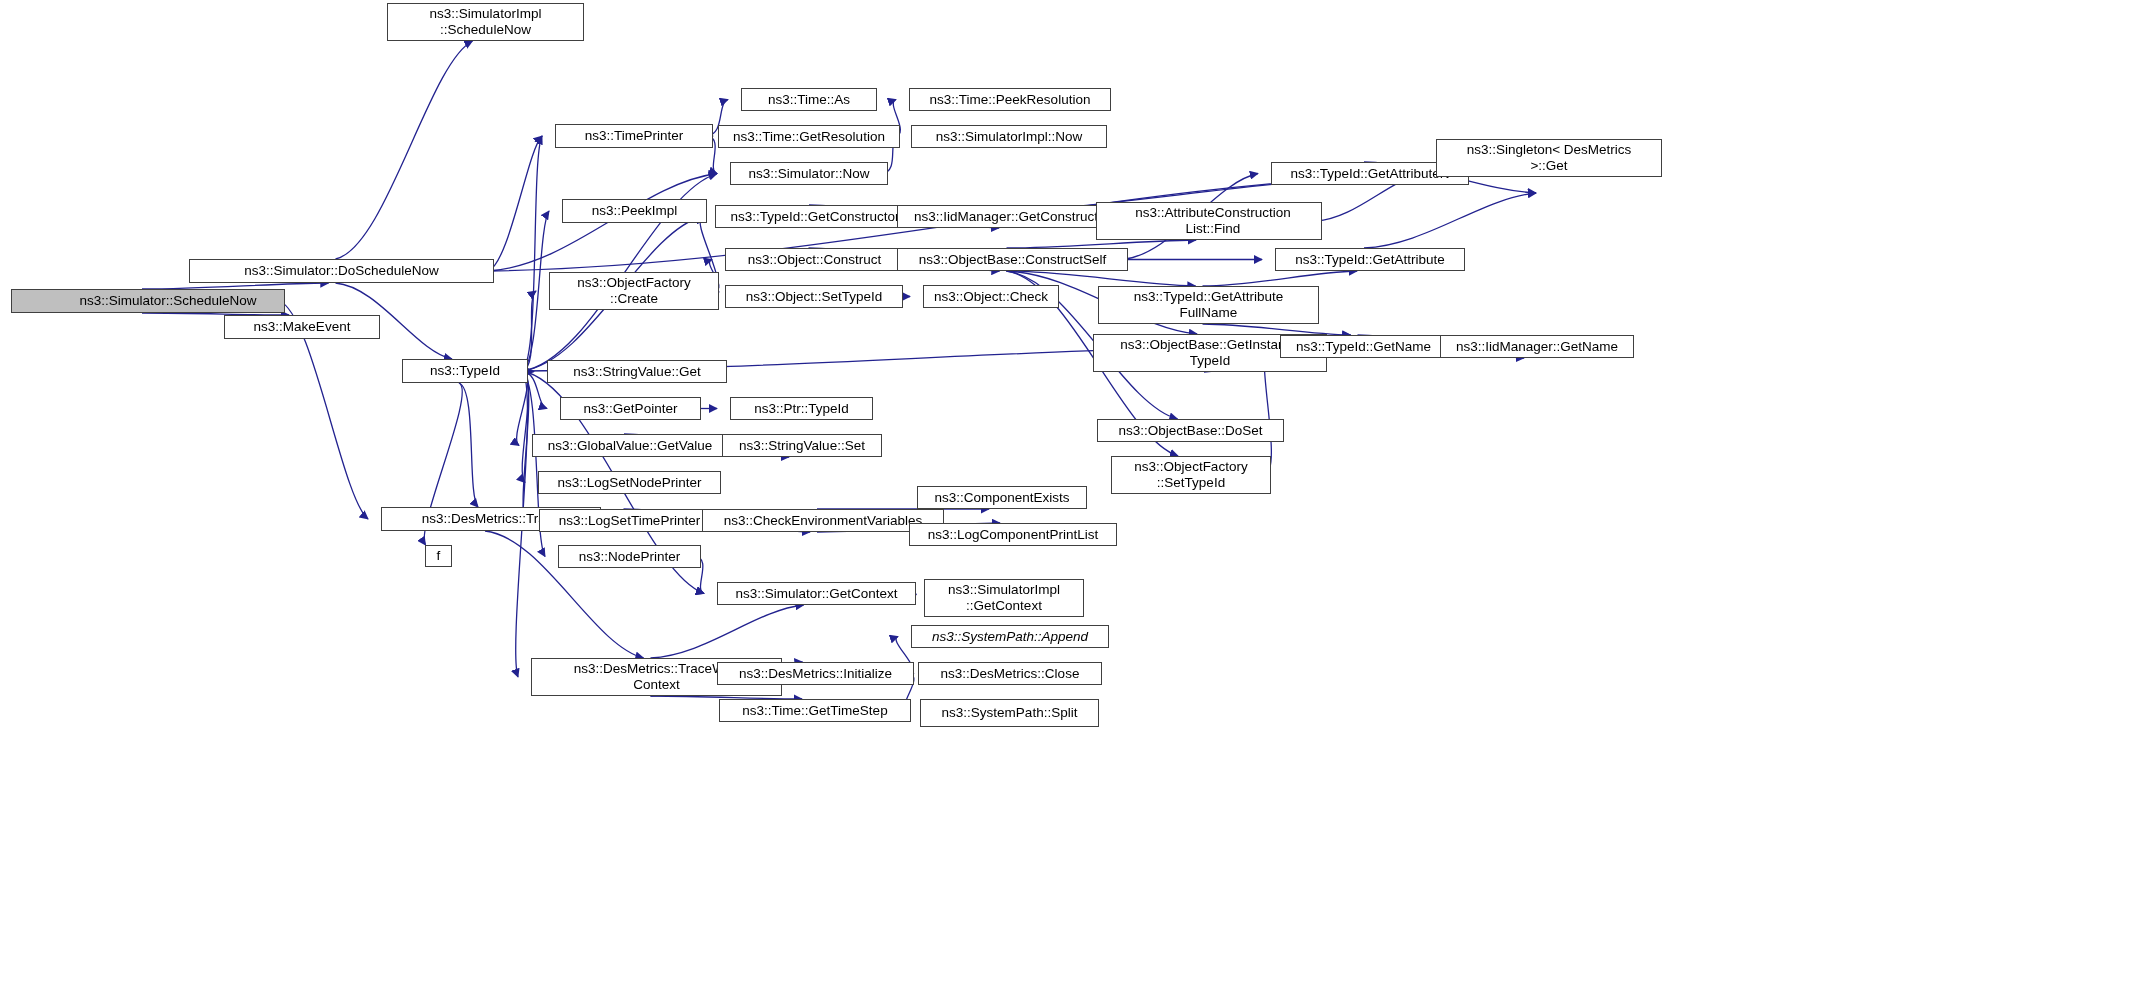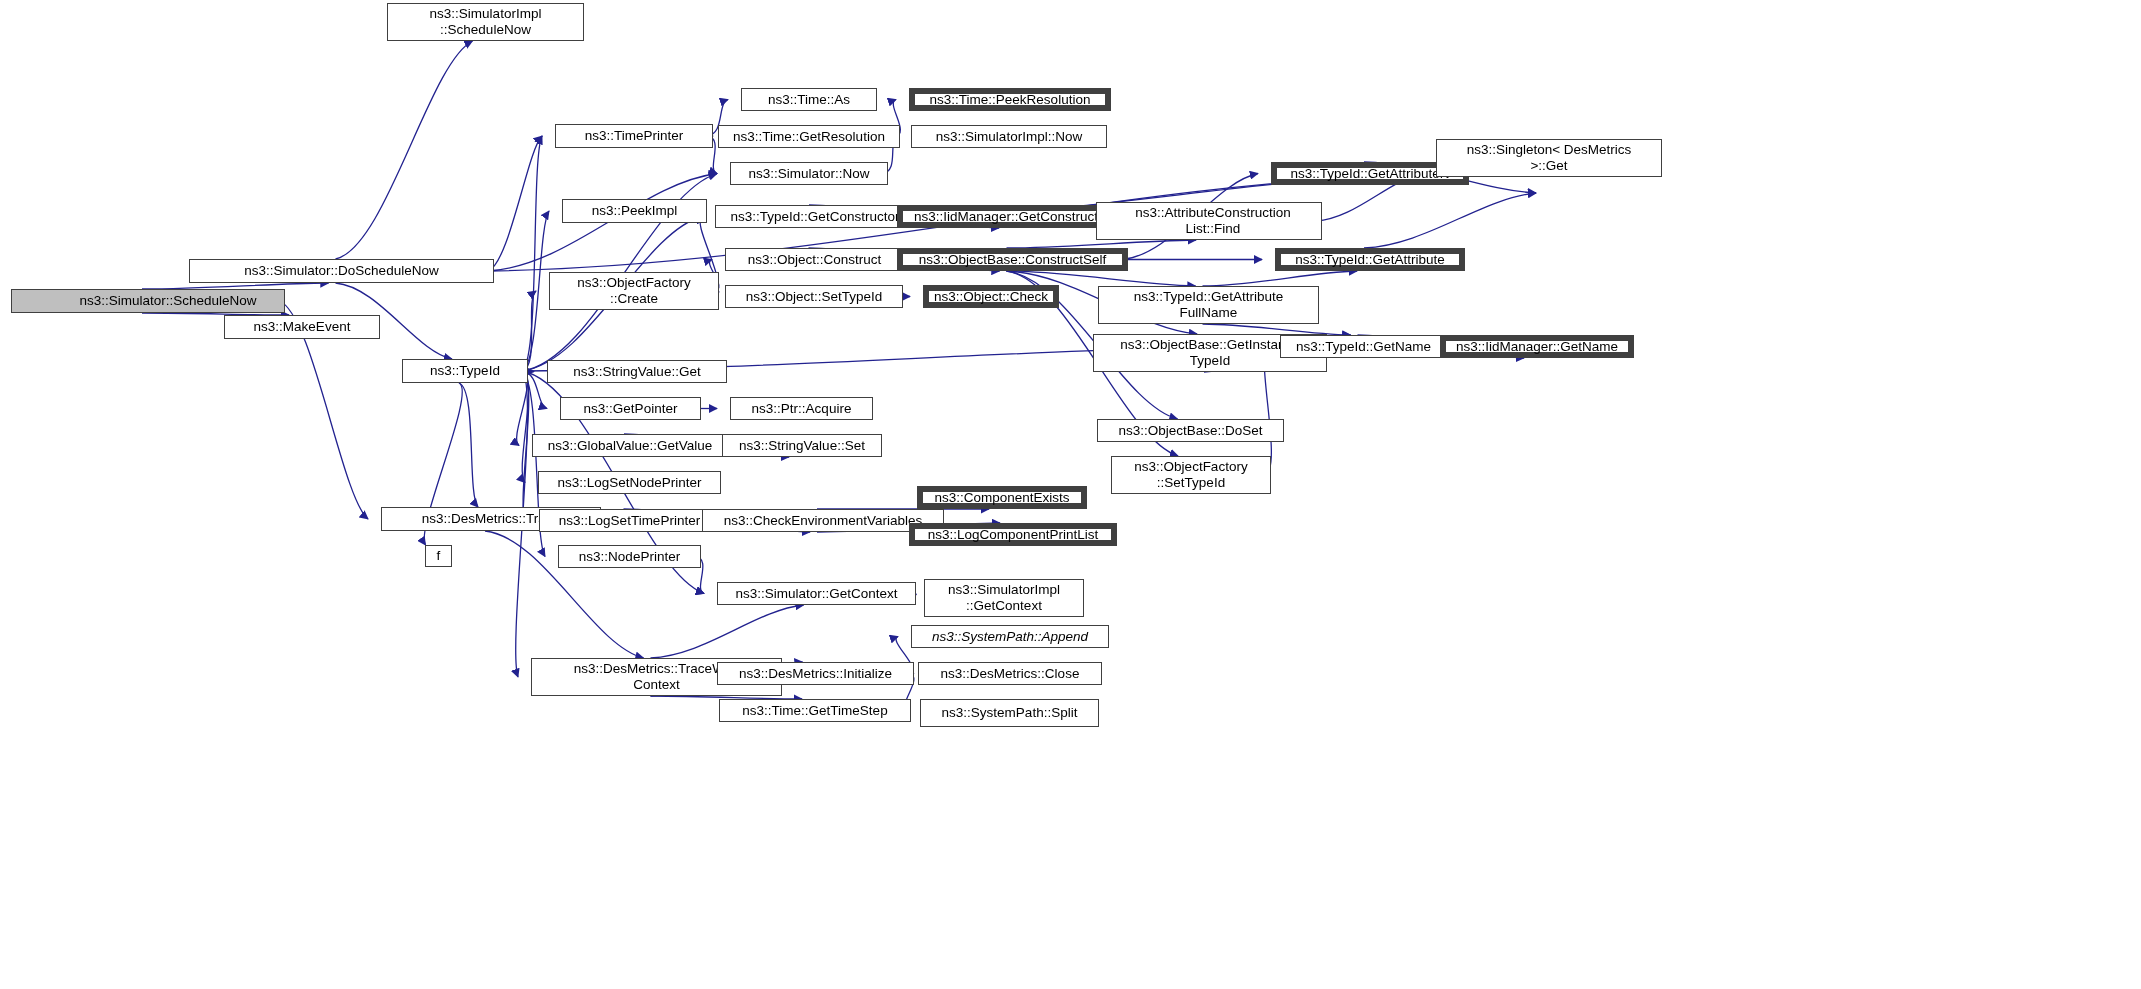--- a/index.html
+++ b/index.html
@@ -27,7 +27,7 @@
     z-index:5;
     margin-left:6px;
   }
-  .node.red{border:6px solid #404040;}
+  .node.red{border:1px solid #404040;}
   .node.current{background:#bfbfbf;border:1px solid #404040;}
   .node span{display:block;width:100%;}
 </style>

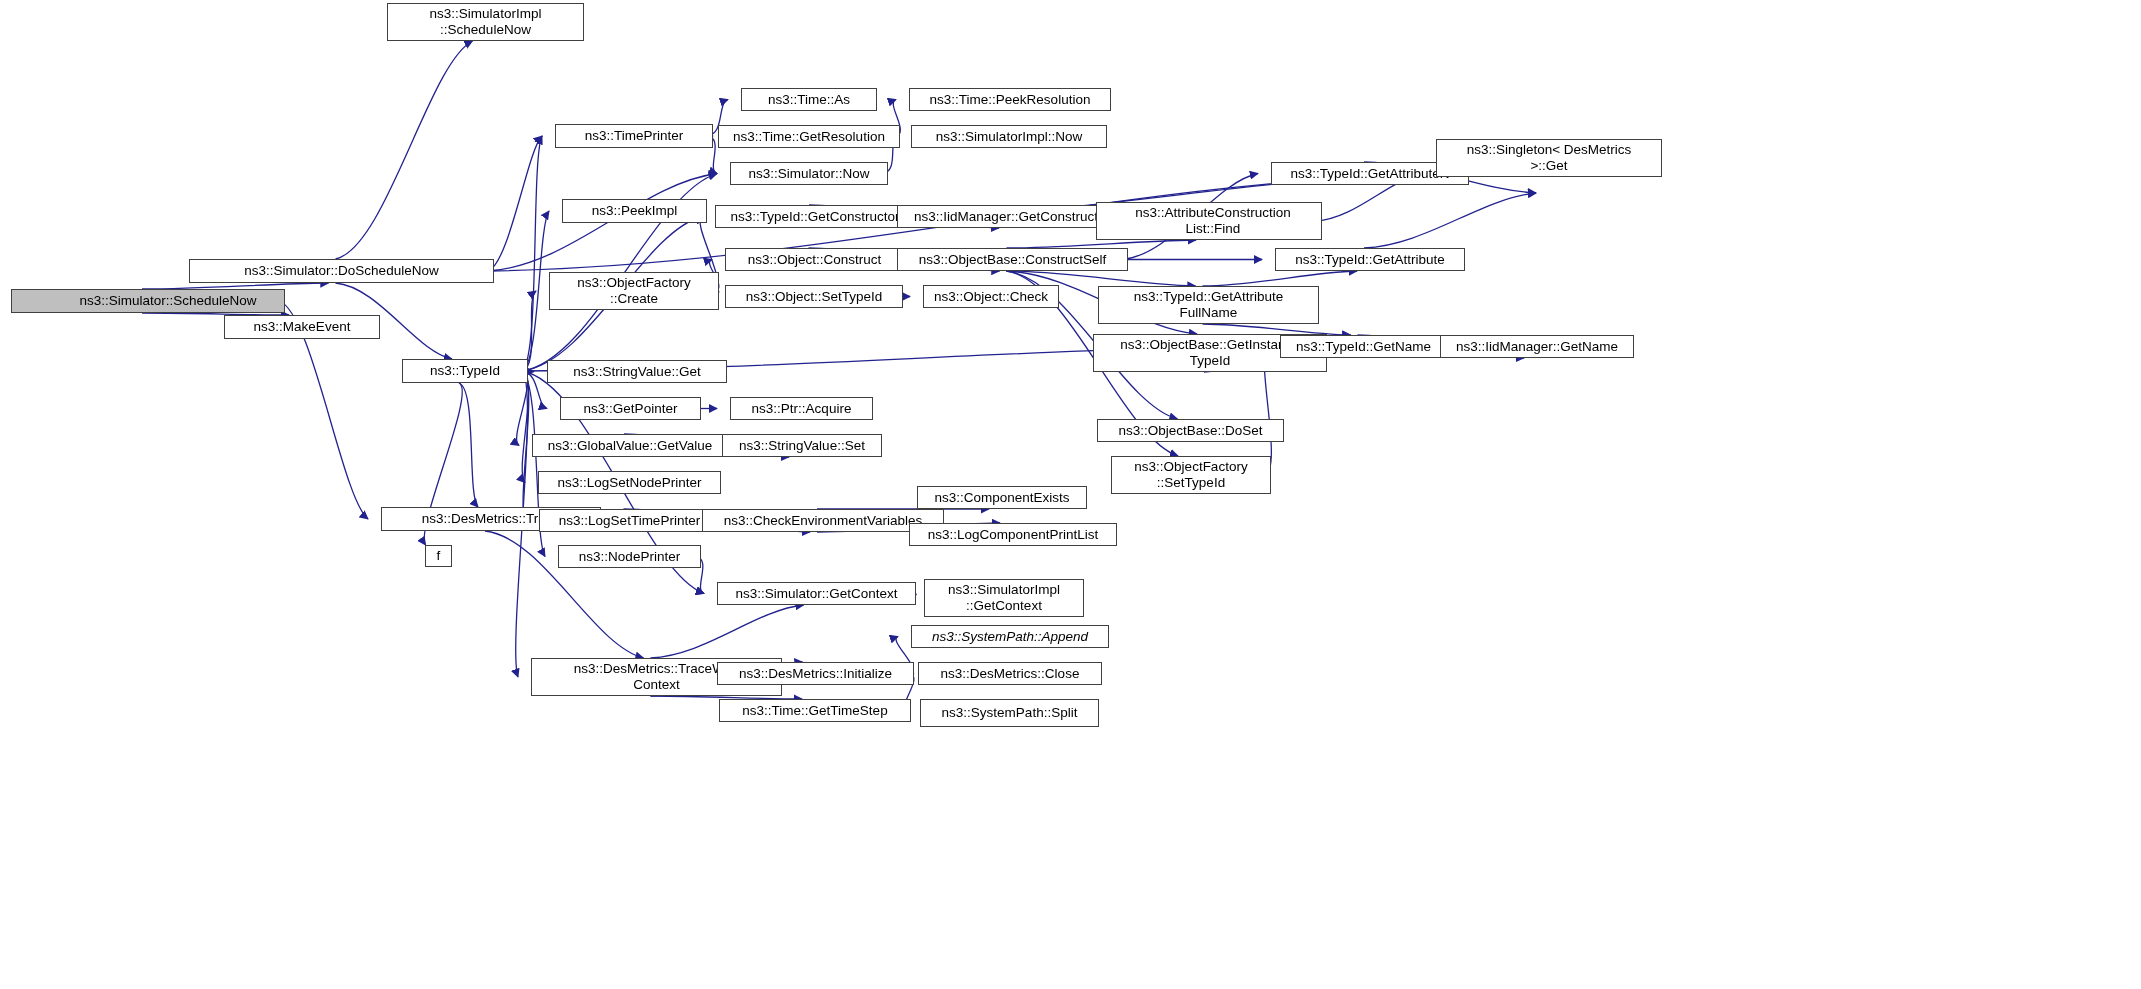--- a/index.html
+++ b/index.html
@@ -137,7 +137,7 @@
       <div class="node" style="left: 533px; top: 509px; width: 181px; height: 23px;"><span>ns3::LogSetTimePrinter</span></div>
       <div class="node" style="left: 552px; top: 545px; width: 143px; height: 23px;"><span>ns3::NodePrinter</span></div>
       <div class="node" style="left: 711px; top: 582px; width: 199px; height: 23px;"><span>ns3::Simulator::GetContext</span></div>
-      <div class="node" style="left: 724px; top: 397px; width: 143px; height: 23px;"><span>ns3::Ptr::Acquire</span></div>
+      <div class="node" style="left: 724px; top: 397px; width: 143px; height: 23px;"><span>ns3::Ptr::TypeId</span></div>
       <div class="node" style="left: 716px; top: 434px; width: 160px; height: 23px;"><span>ns3::StringValue::Set</span></div>
       <div class="node" style="left: 696px; top: 509px; width: 242px; height: 23px;"><span>ns3::CheckEnvironmentVariables</span></div>
       <div class="node" style="left: 711px; top: 662px; width: 197px; height: 23px;"><span>ns3::DesMetrics::Initialize</span></div>

